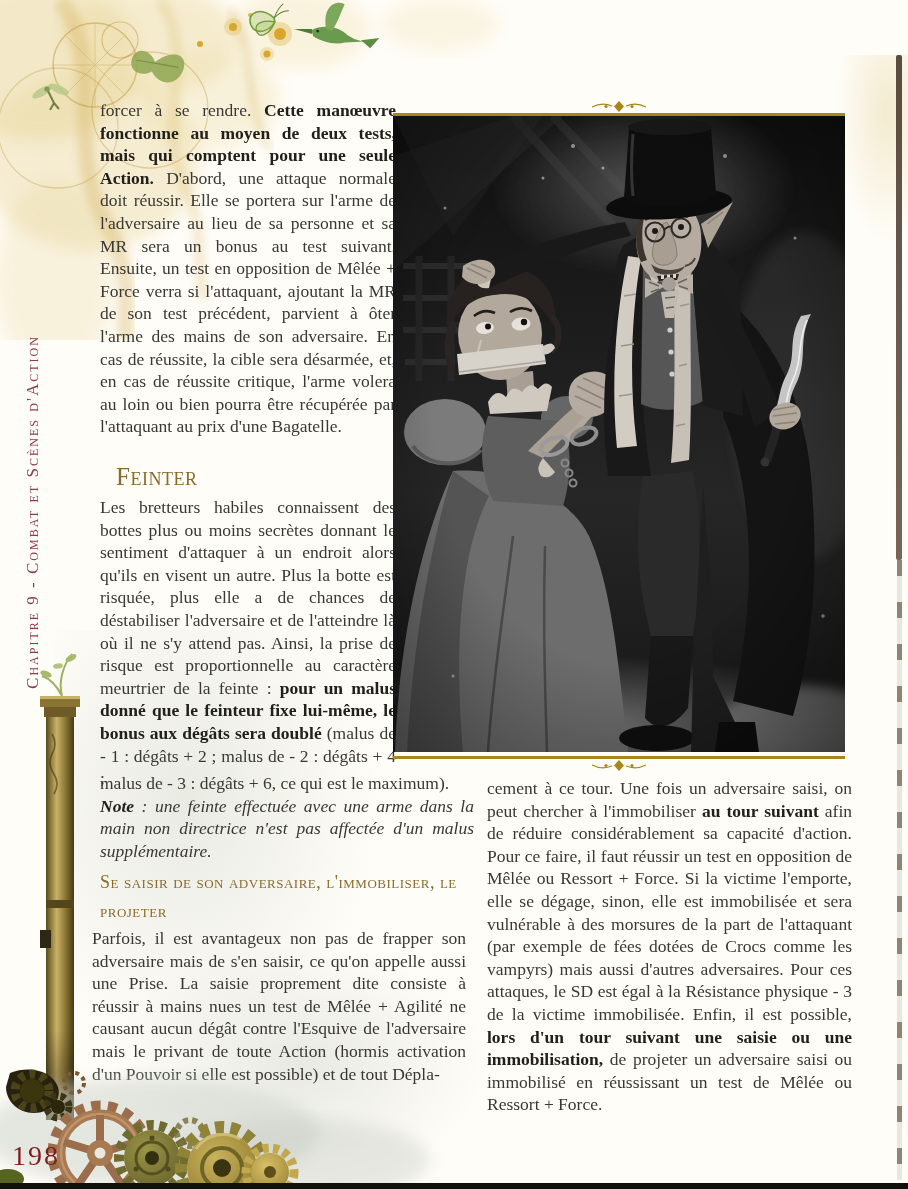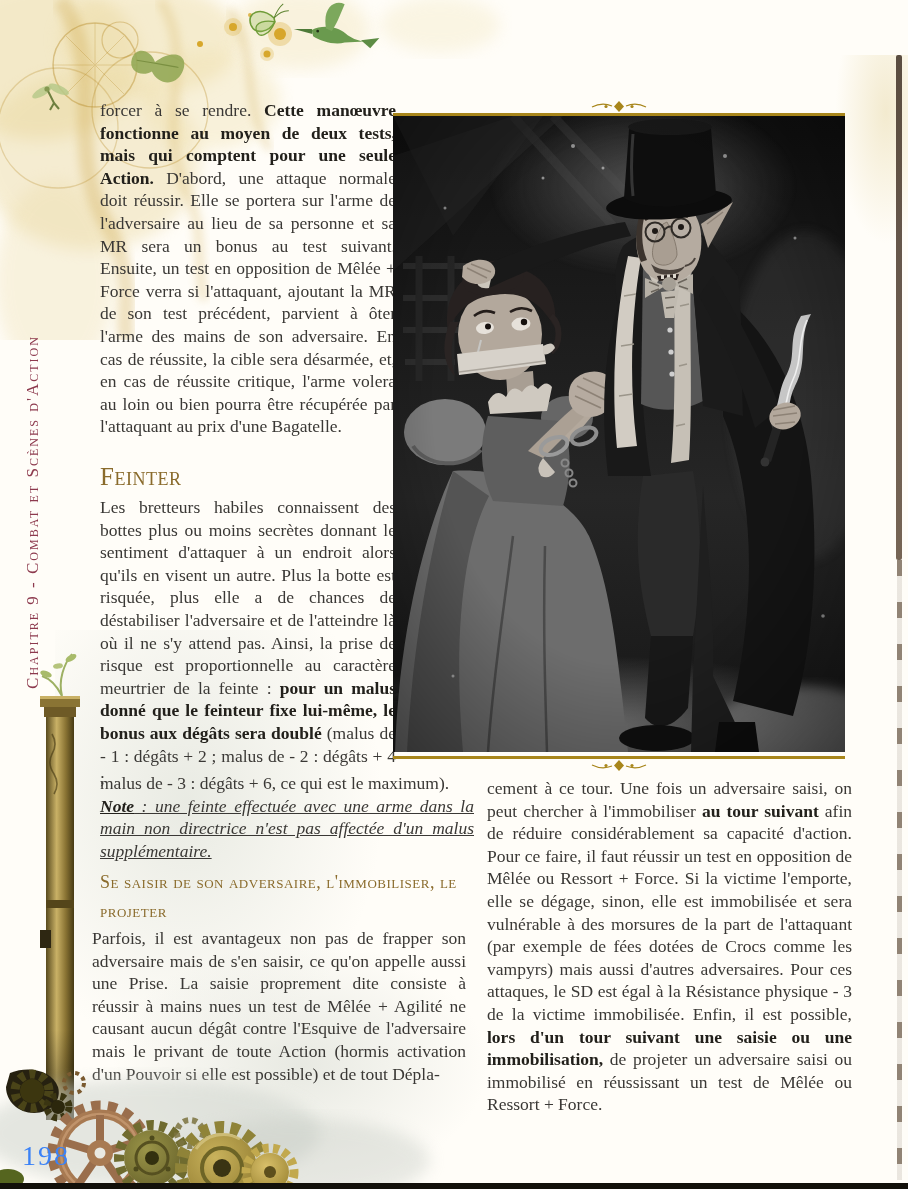--- a/index.html
+++ b/index.html
@@ -154,7 +154,7 @@
     <p class="body-text"><span>forcer à se rendre. </span><b>Cette manœuvre fonctionne au moyen de deux tests, mais qui comptent pour une seule Action.</b><span> D'abord, une attaque normale doit réussir. Elle se portera sur l'arme de l'adversaire au lieu de sa personne et sa MR sera un bonus au test suivant. Ensuite, un test en opposition de Mêlée + Force verra si l'attaquant, ajoutant la MR de son test précédent, parvient à ôter l'arme des mains de son adversaire. En cas de réussite, la cible sera désarmée, et, en cas de réussite critique, l'arme volera au loin ou bien pourra être récupérée par l'attaquant au prix d'une Bagatelle.</span></p>
   </div>
 
-  <div class="abs heading h-feinter" style="left:100px;top:464px">Feinter</div>
+  <div class="abs heading h-feinter" style="left:116px;top:464px">Feinter</div>
 
   <div class="abs" style="left:100px;top:496px;width:296px">
     <p class="body-text"><span>Les bretteurs habiles connaissent des bottes plus ou moins secrètes donnant le sentiment d'attaquer à un endroit alors qu'ils en visent un autre. Plus la botte est risquée, plus elle a de chances de déstabiliser l'adversaire et de l'atteindre là où il ne s'y attend pas. Ainsi, la prise de risque est proportionnelle au caractère meurtrier de la feinte : </span><b>pour un malus donné que le feinteur fixe lui-même, le bonus aux dégâts sera doublé</b><span> (malus de - 1 : dégâts + 2 ; malus de - 2 : dégâts + 4 ;</span></p>

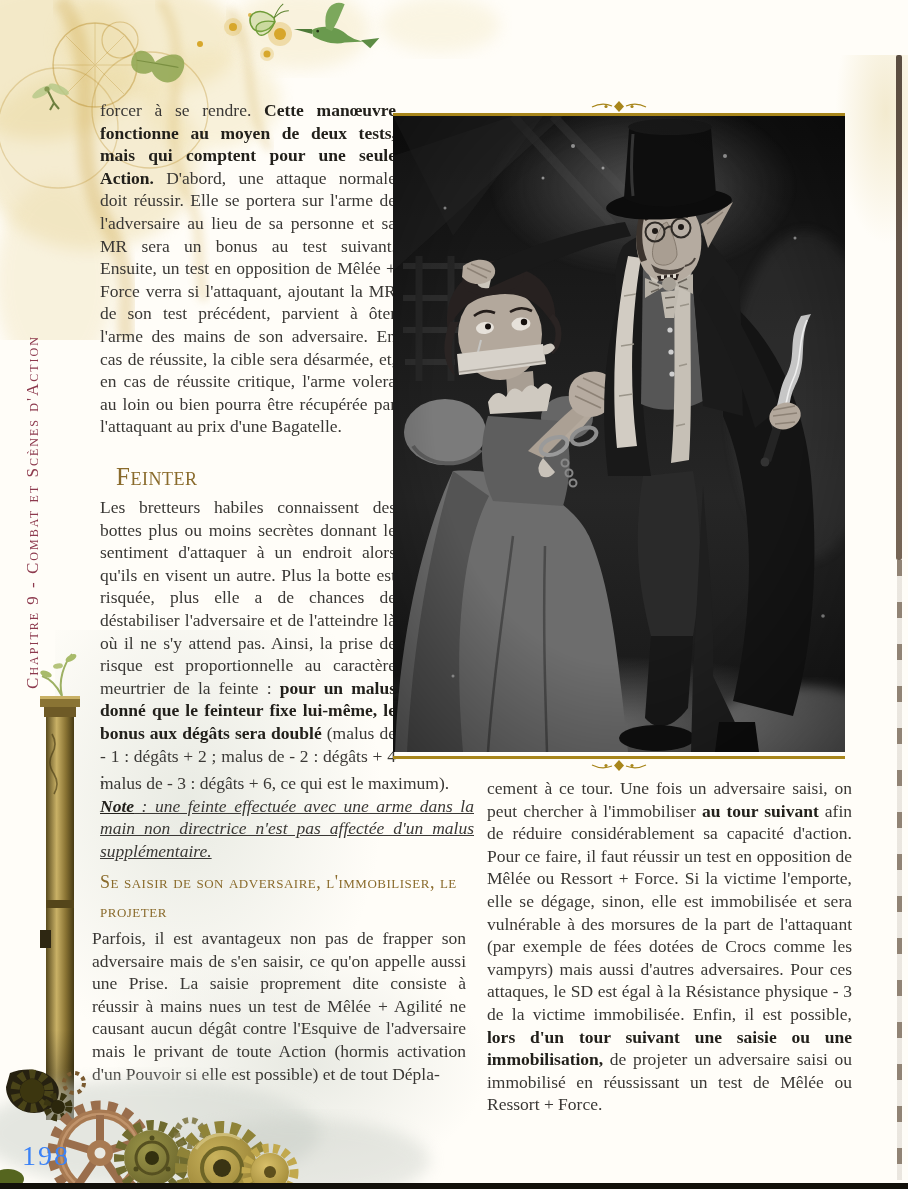--- a/index.html
+++ b/index.html
@@ -14,7 +14,7 @@
     text-align:justify;text-justify:inter-word;margin:0;
   }
   .body-text b{font-weight:700;color:#22201b;}
-  .body-text i{font-style:italic;text-decoration:underline;}
+  .body-text i{font-style:italic;}
   .heading{
     font-variant:small-caps;color:#8a6b2c;letter-spacing:.5px;
   }

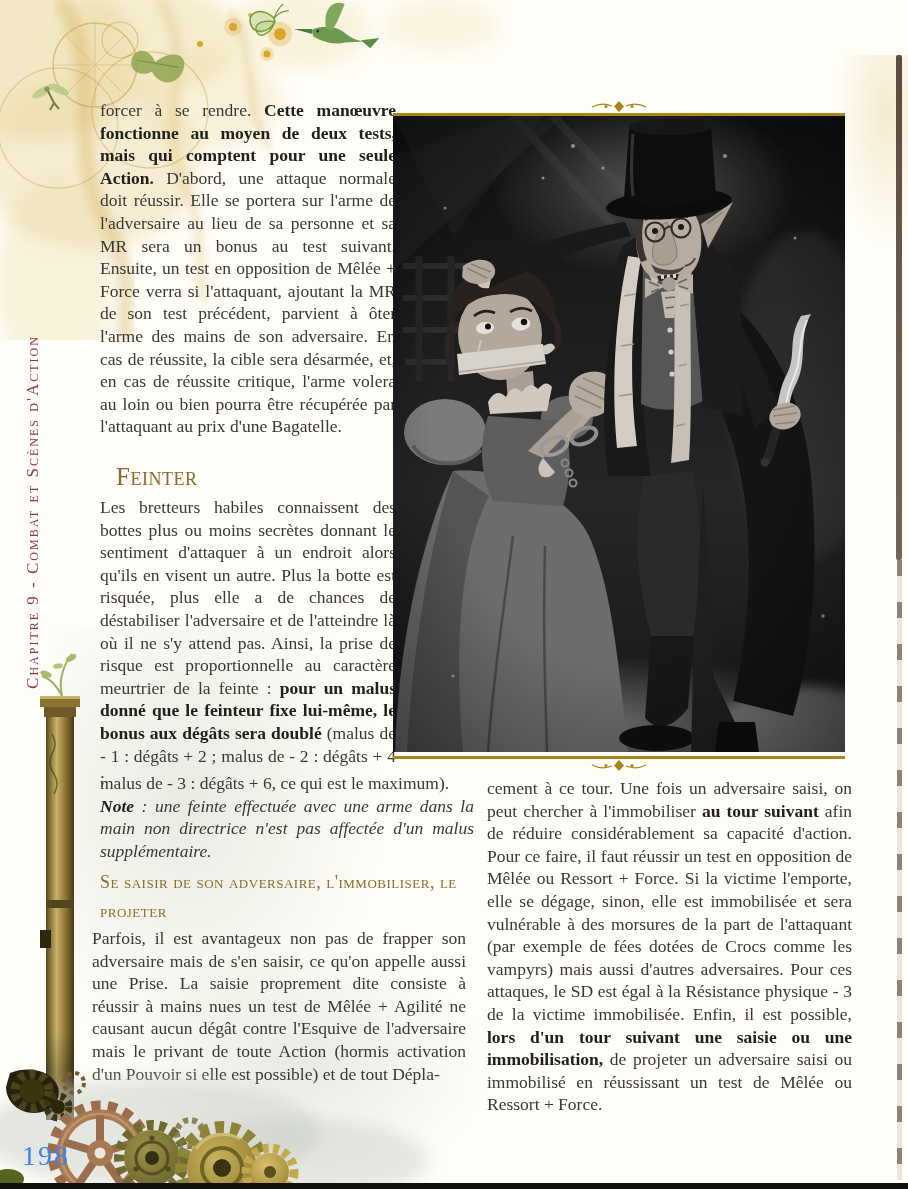--- a/index.html
+++ b/index.html
@@ -27,7 +27,7 @@
     font-size:17px;color:#8d3a4e;text-align:center;
   }
   .pagenum{
-    left:22px;top:1140px;font-size:28px;color:#3b82f6;letter-spacing:2px;
+    left:12px;top:1140px;font-size:28px;color:#7f1d1d;letter-spacing:2px;
   }
   .illu{left:393px;top:100px;width:452px;}
   .gold-rule{height:3px;background:#a8861b;}

